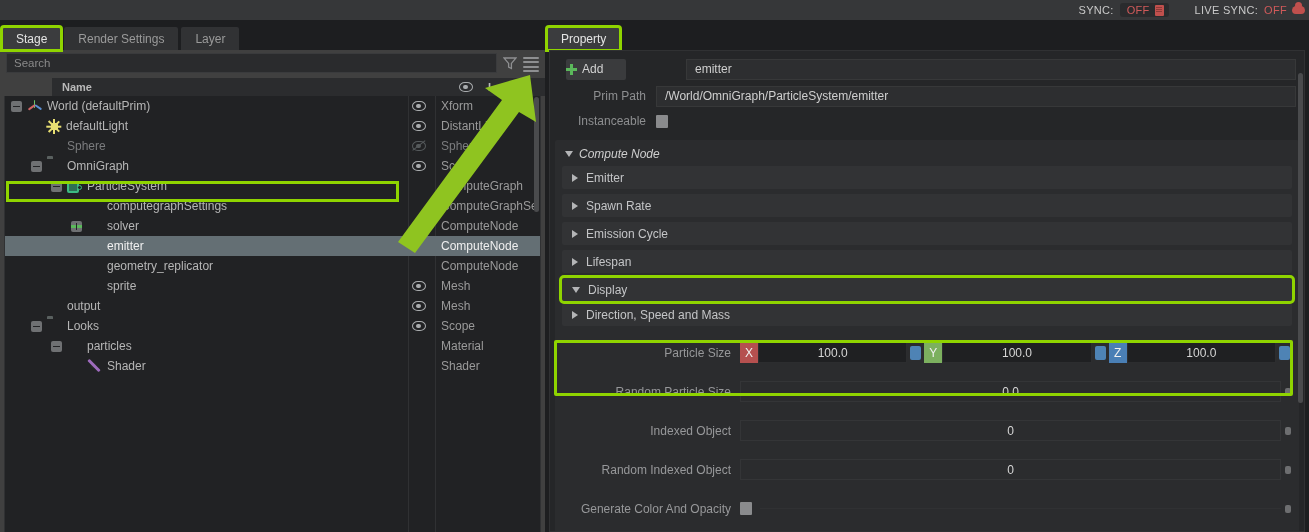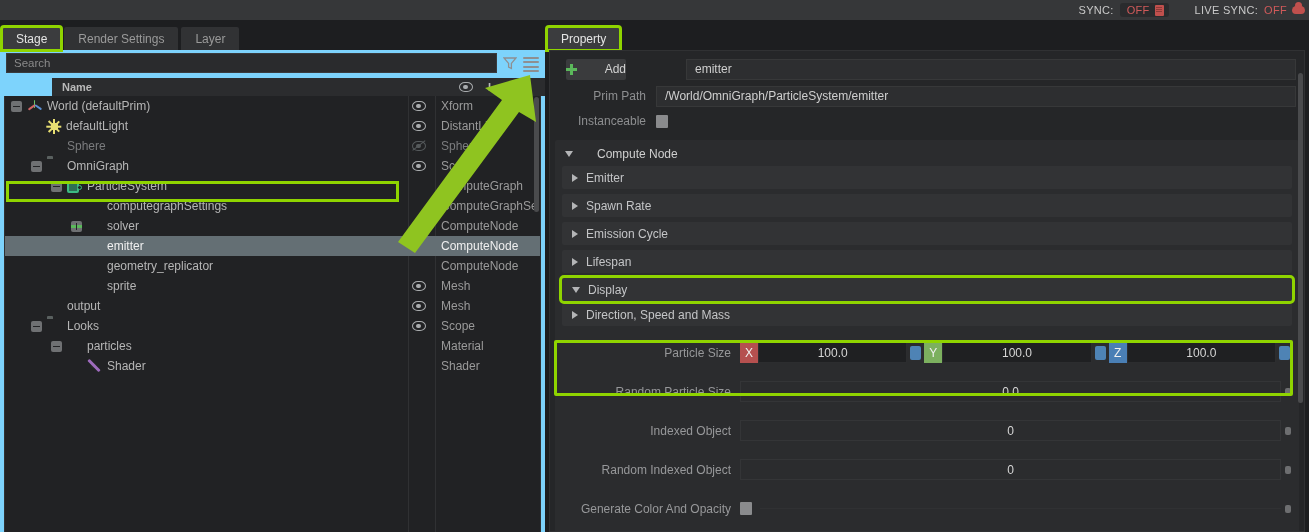--- a/index.html
+++ b/index.html
@@ -44,7 +44,7 @@
   
   .left-panel {
     position: absolute; left: 0; top: 20px; width: 545px; height: 512px;
-    background: #7dd3fc;
+    background: #404040;
   }
   .tabstrip { height: 30px; display: flex; align-items: flex-end; background: #1d1e20; padding-left: 2px; }
   .tab {

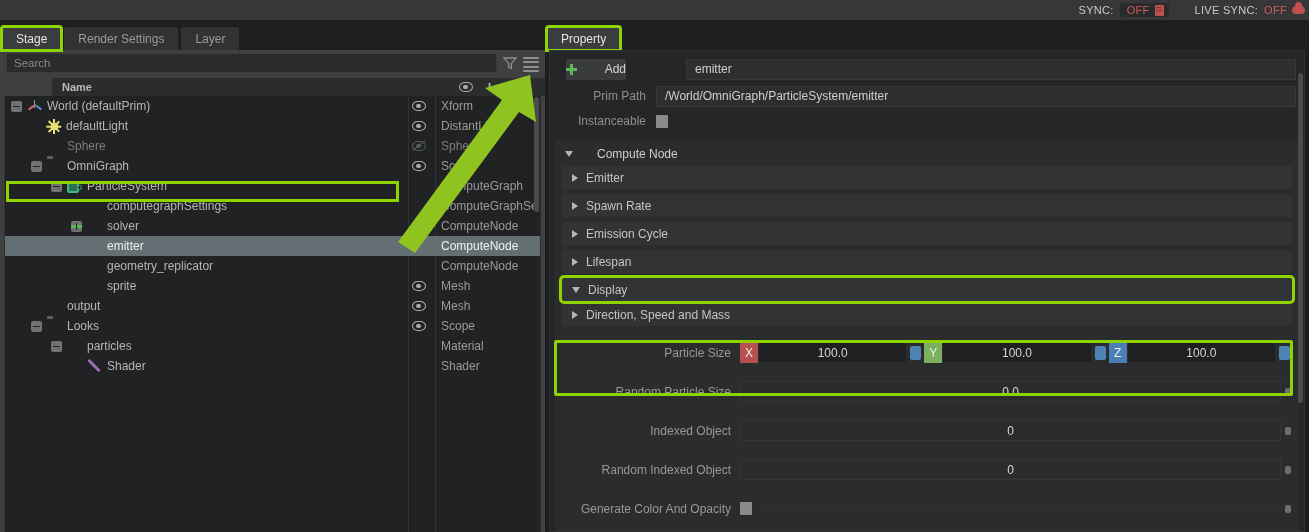--- a/index.html
+++ b/index.html
@@ -219,7 +219,7 @@
   .ph-label { width: 98px; text-align: right; padding-right: 10px; font-size: 12px; color: #8d8e90; }
   .addbtn {
     width: 60px; height: 21px; background: #3a3b3d; border-radius: 2px;
-    display: flex; align-items: center; justify-content: space-between; gap: 5px;
+    display: flex; align-items: center; justify-content: flex-start; gap: 5px;
     font-size: 12px; color: #d2d2d2; margin-left: 8px;
   }
   .plus { width: 11px; height: 11px; position: relative; }

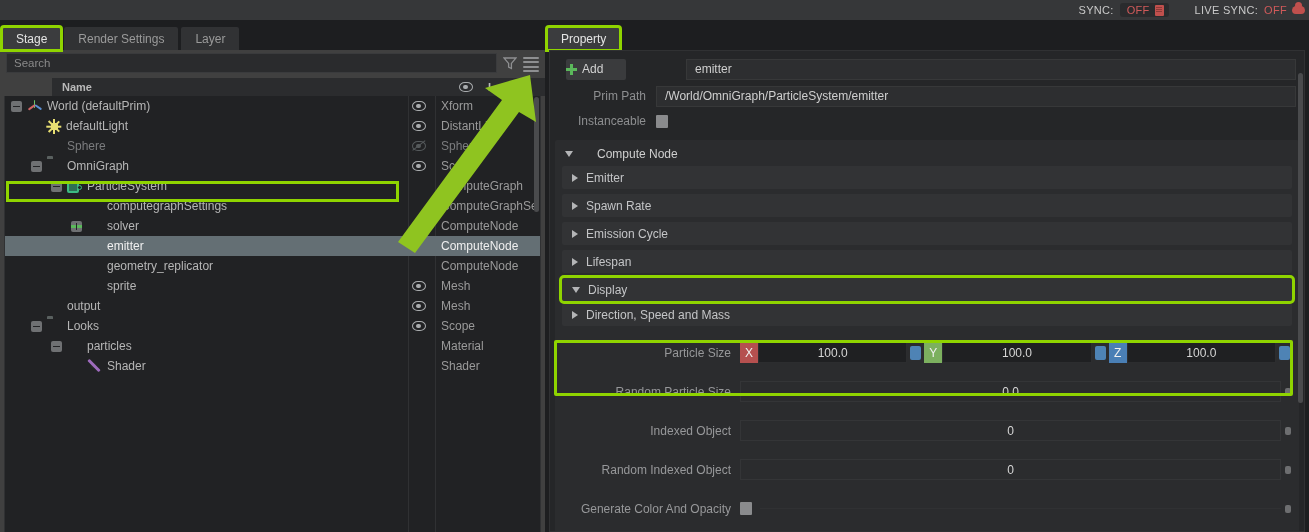--- a/index.html
+++ b/index.html
@@ -242,8 +242,8 @@
     padding: 4px 0 5px 0;
   }
   .sec-title {
-    display: flex; align-items: center; gap: 24px; padding: 3px 0 5px 10px;
-    font-size: 12px; color: #cfcfcf;
+    display: flex; align-items: center; gap: 6px; padding: 3px 0 5px 10px;
+    font-size: 12px; color: #cfcfcf; font-style: italic;
   }
   .caret-d { width: 0; height: 0; border-left: 4.5px solid transparent; border-right: 4.5px solid transparent; border-top: 6px solid #b4b5b7; }
   .caret-r { width: 0; height: 0; border-top: 4.5px solid transparent; border-bottom: 4.5px solid transparent; border-left: 6px solid #b4b5b7; }

